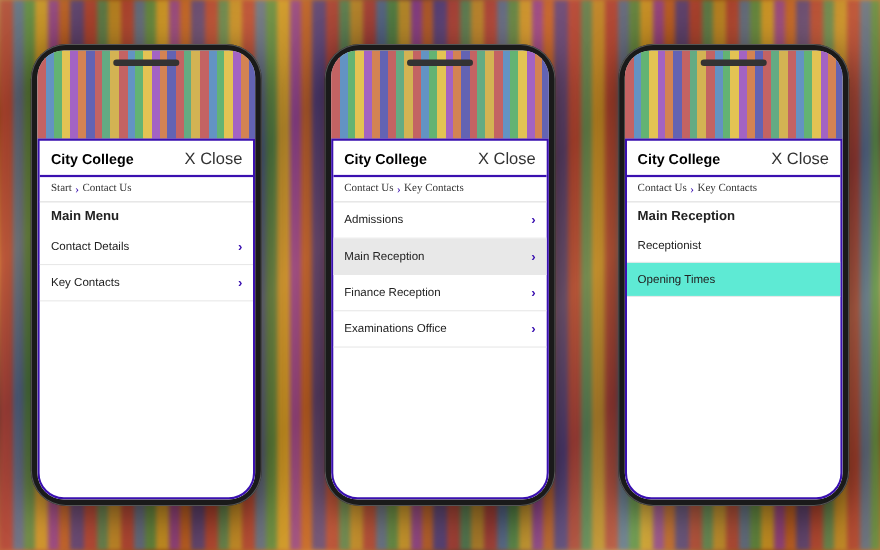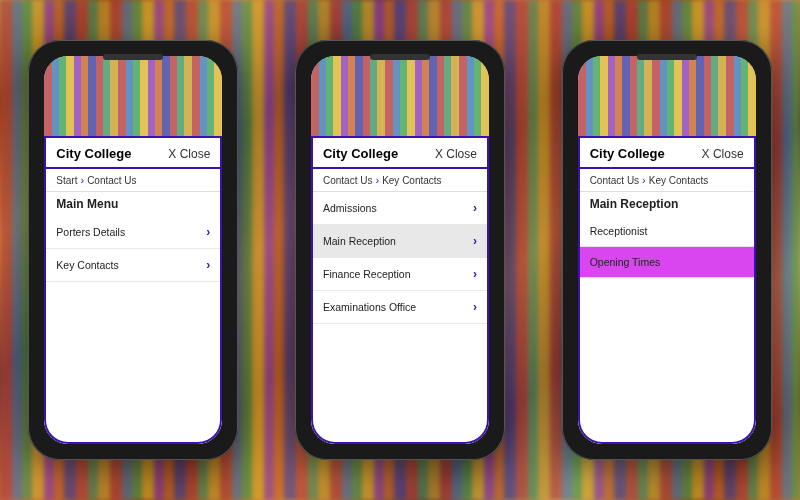--- a/index.html
+++ b/index.html
@@ -58,7 +58,7 @@
       height: 420px;
       background: #1a1a1a;
       border-radius: 32px;
-      padding: 16px;
+      padding: 6px;
       box-shadow: 0 8px 32px rgba(0,0,0,0.5), inset 0 0 0 1px #555;
     }
 

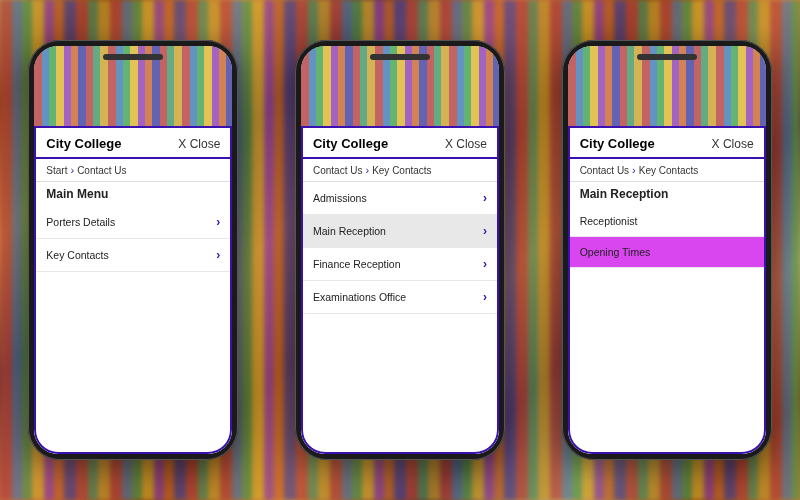--- a/index.html
+++ b/index.html
@@ -132,7 +132,7 @@
     }
 
     .close-btn {
-      font-size: 12px;
+      font-size: 15px;
       color: #333;
       cursor: pointer;
       display: flex;

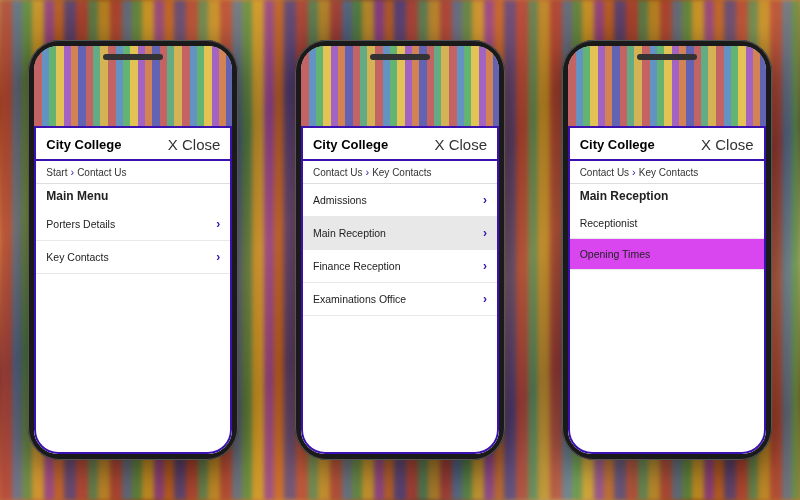--- a/index.html
+++ b/index.html
@@ -142,12 +142,13 @@
 
     .breadcrumb {
       display: flex;
-      align-items: flex-end;
+      align-items: flex-start;
       padding: 5px 10px;
       font-size: 10px;
       color: #333;
       gap: 3px;
       border-bottom: 1px solid #ddd;
+      font-family: Liberation Serif, serif;
     }
 
     .breadcrumb-sep {

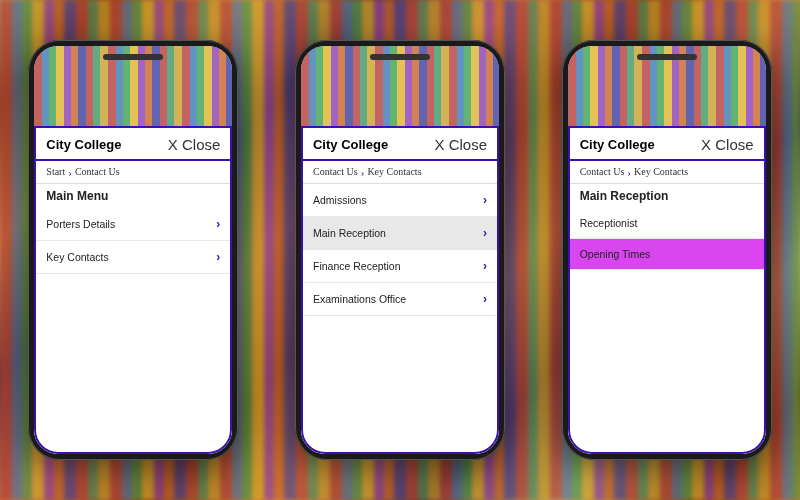--- a/index.html
+++ b/index.html
@@ -224,7 +224,7 @@
       <div class="section-label">Main Menu</div>
       <div class="menu-items">
         <div class="menu-item">
-          <span>Porters Details</span>
+          <span>Contact Details</span>
           <span class="chevron">›</span>
         </div>
         <div class="menu-item">

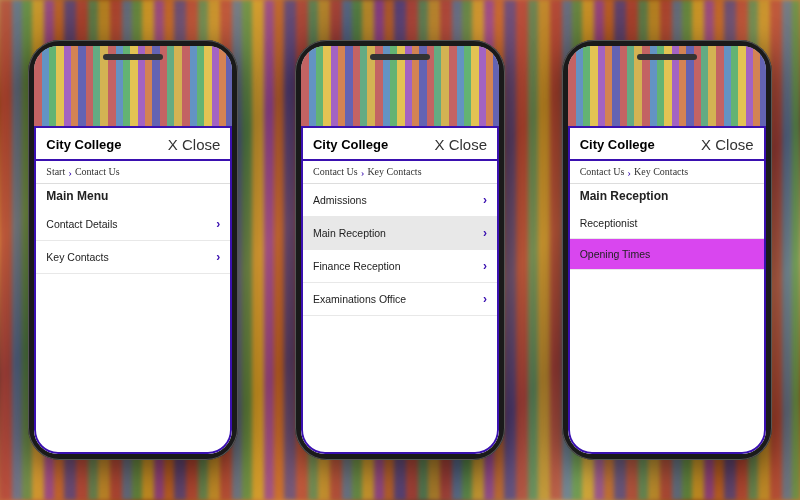--- a/index.html
+++ b/index.html
@@ -199,7 +199,7 @@
     }
 
     .menu-item-plain.highlighted {
-      background: #d946ef;
+      background: #5eead4;
     }
   </style>
 </head>

